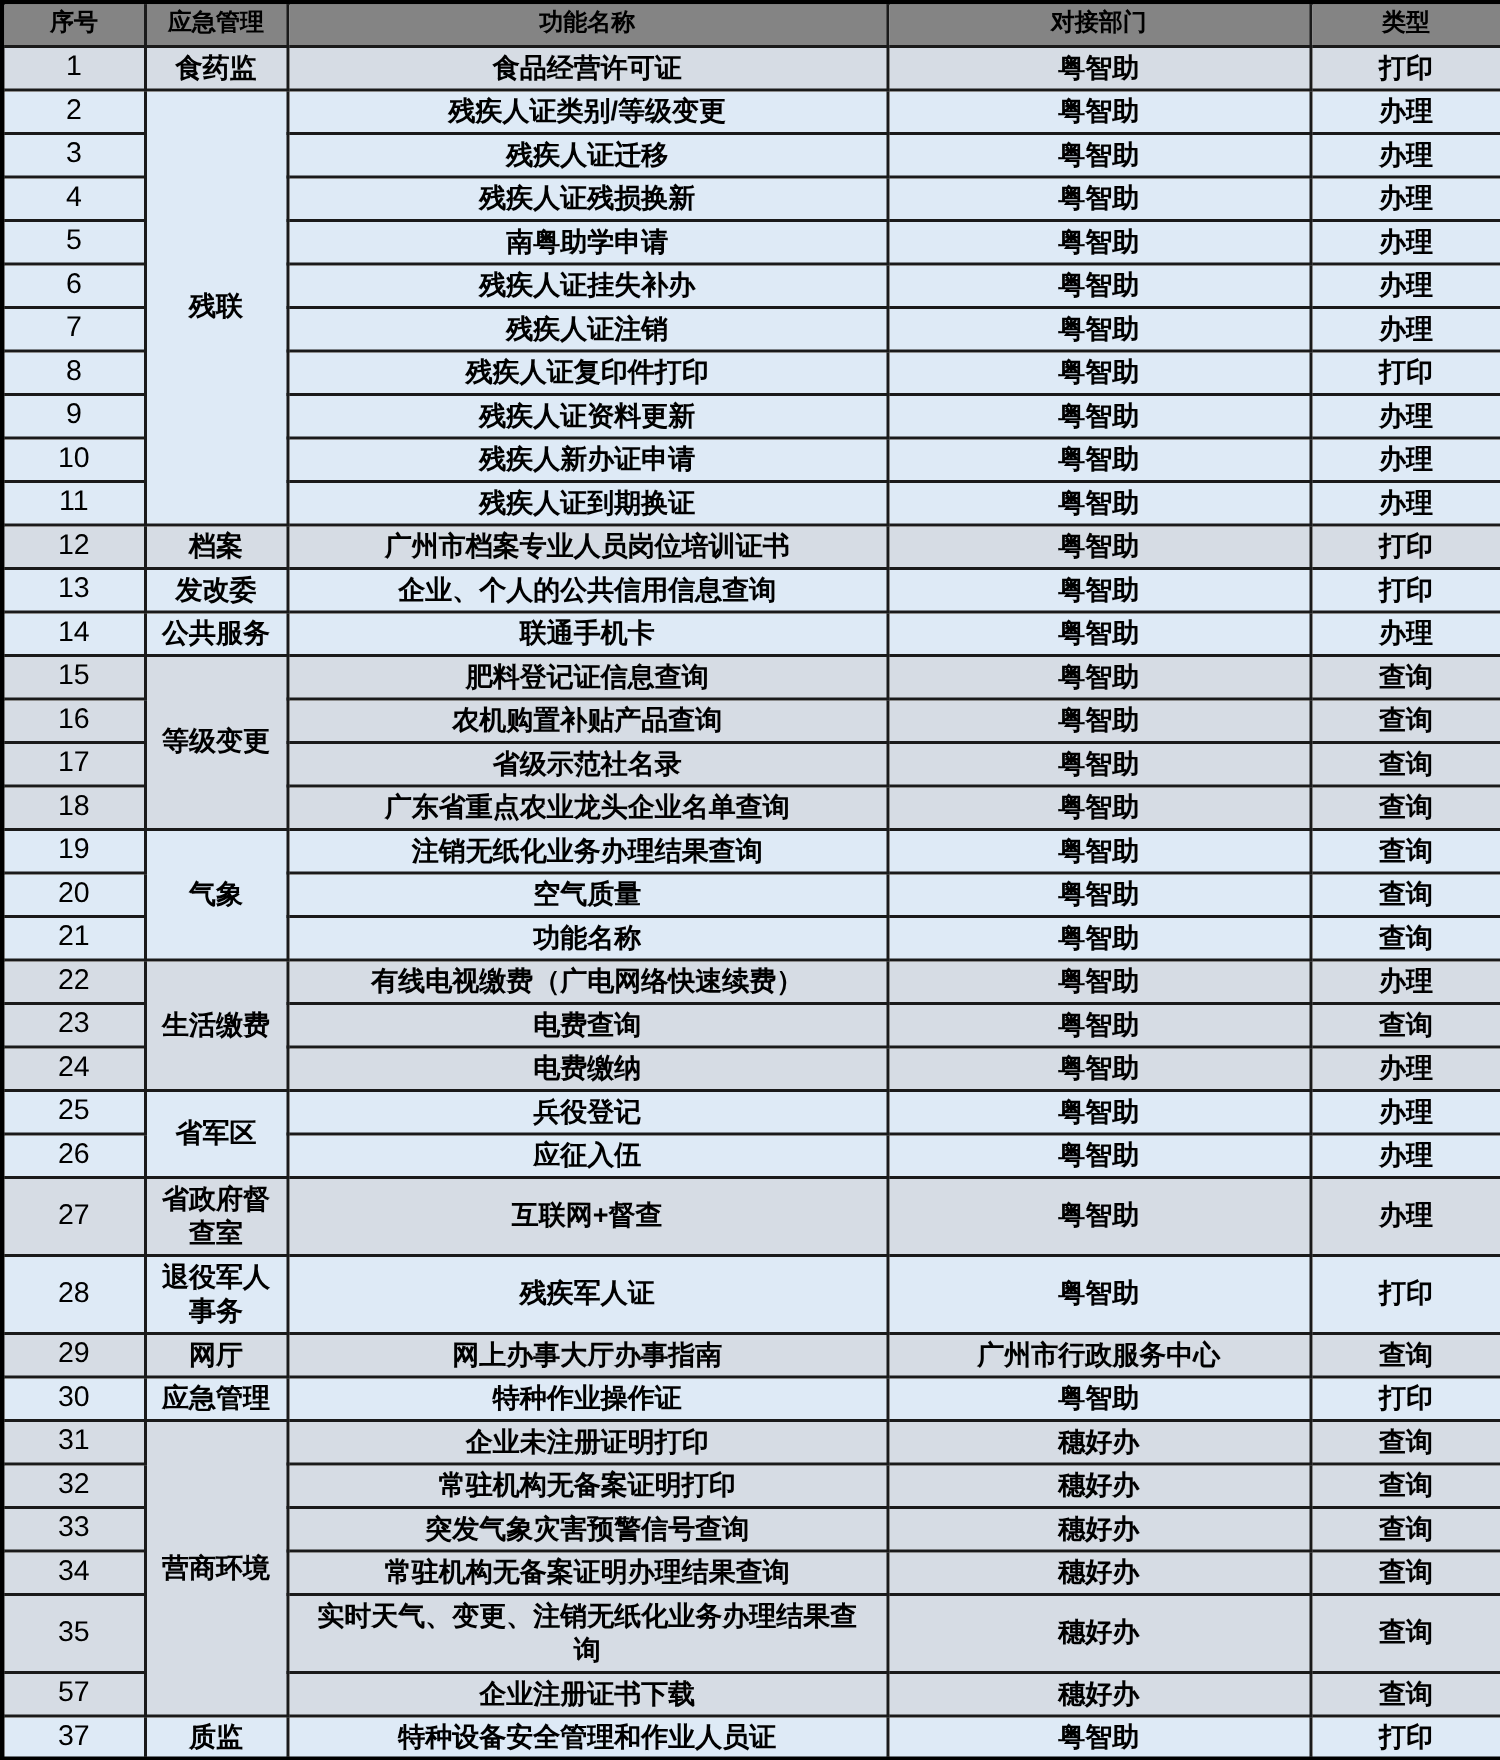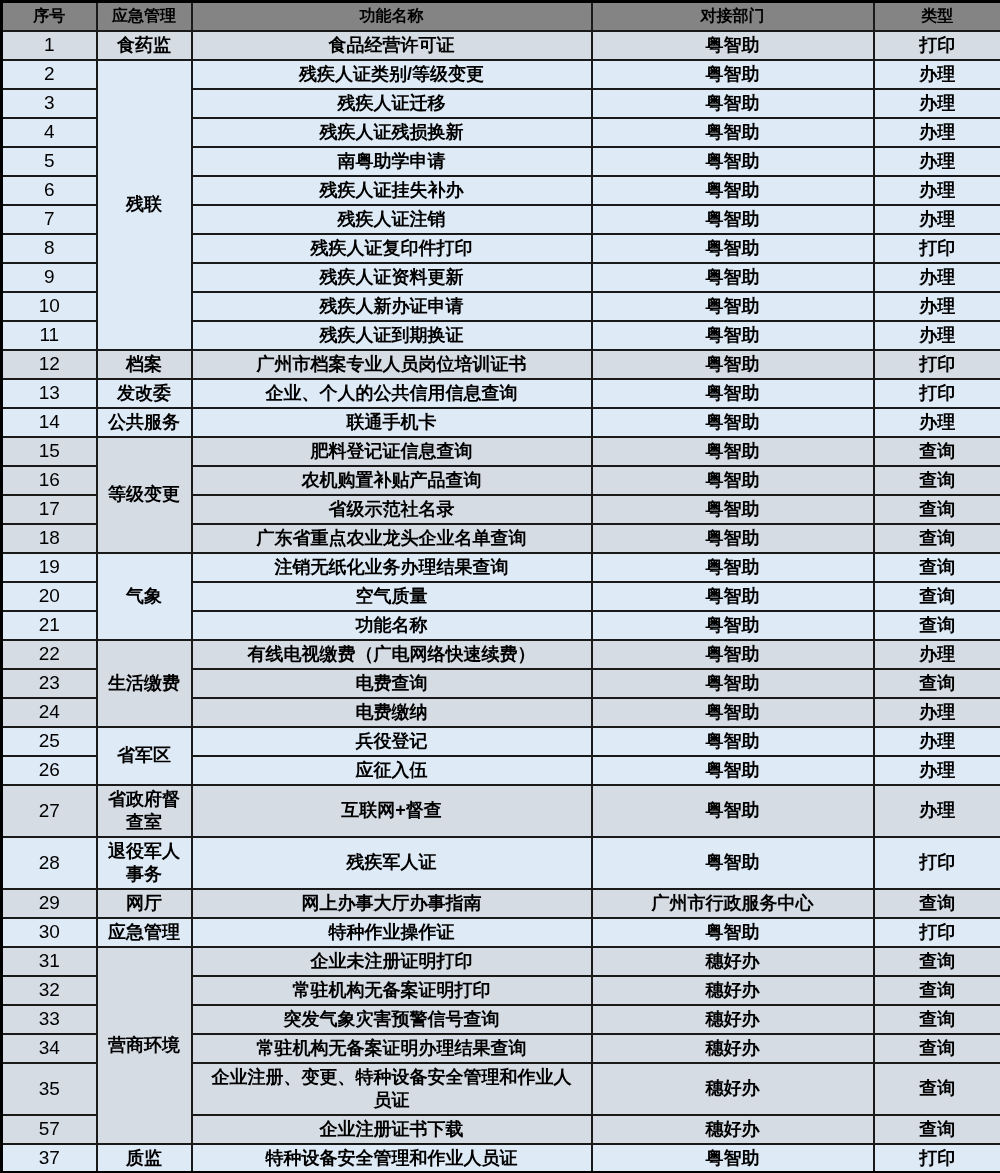--- a/index.html
+++ b/index.html
@@ -288,7 +288,7 @@
       </tr>
       <tr class="r-gray tall">
         <td class="no">35</td>
-        <td class="name">企业注册、变更、特种设备安全管理和作业人员证</td>
+        <td class="name">实时天气、变更、注销无纸化业务办理结果查询</td>
         <td class="dept">穗好办</td>
         <td class="type">查询</td>
       </tr>

